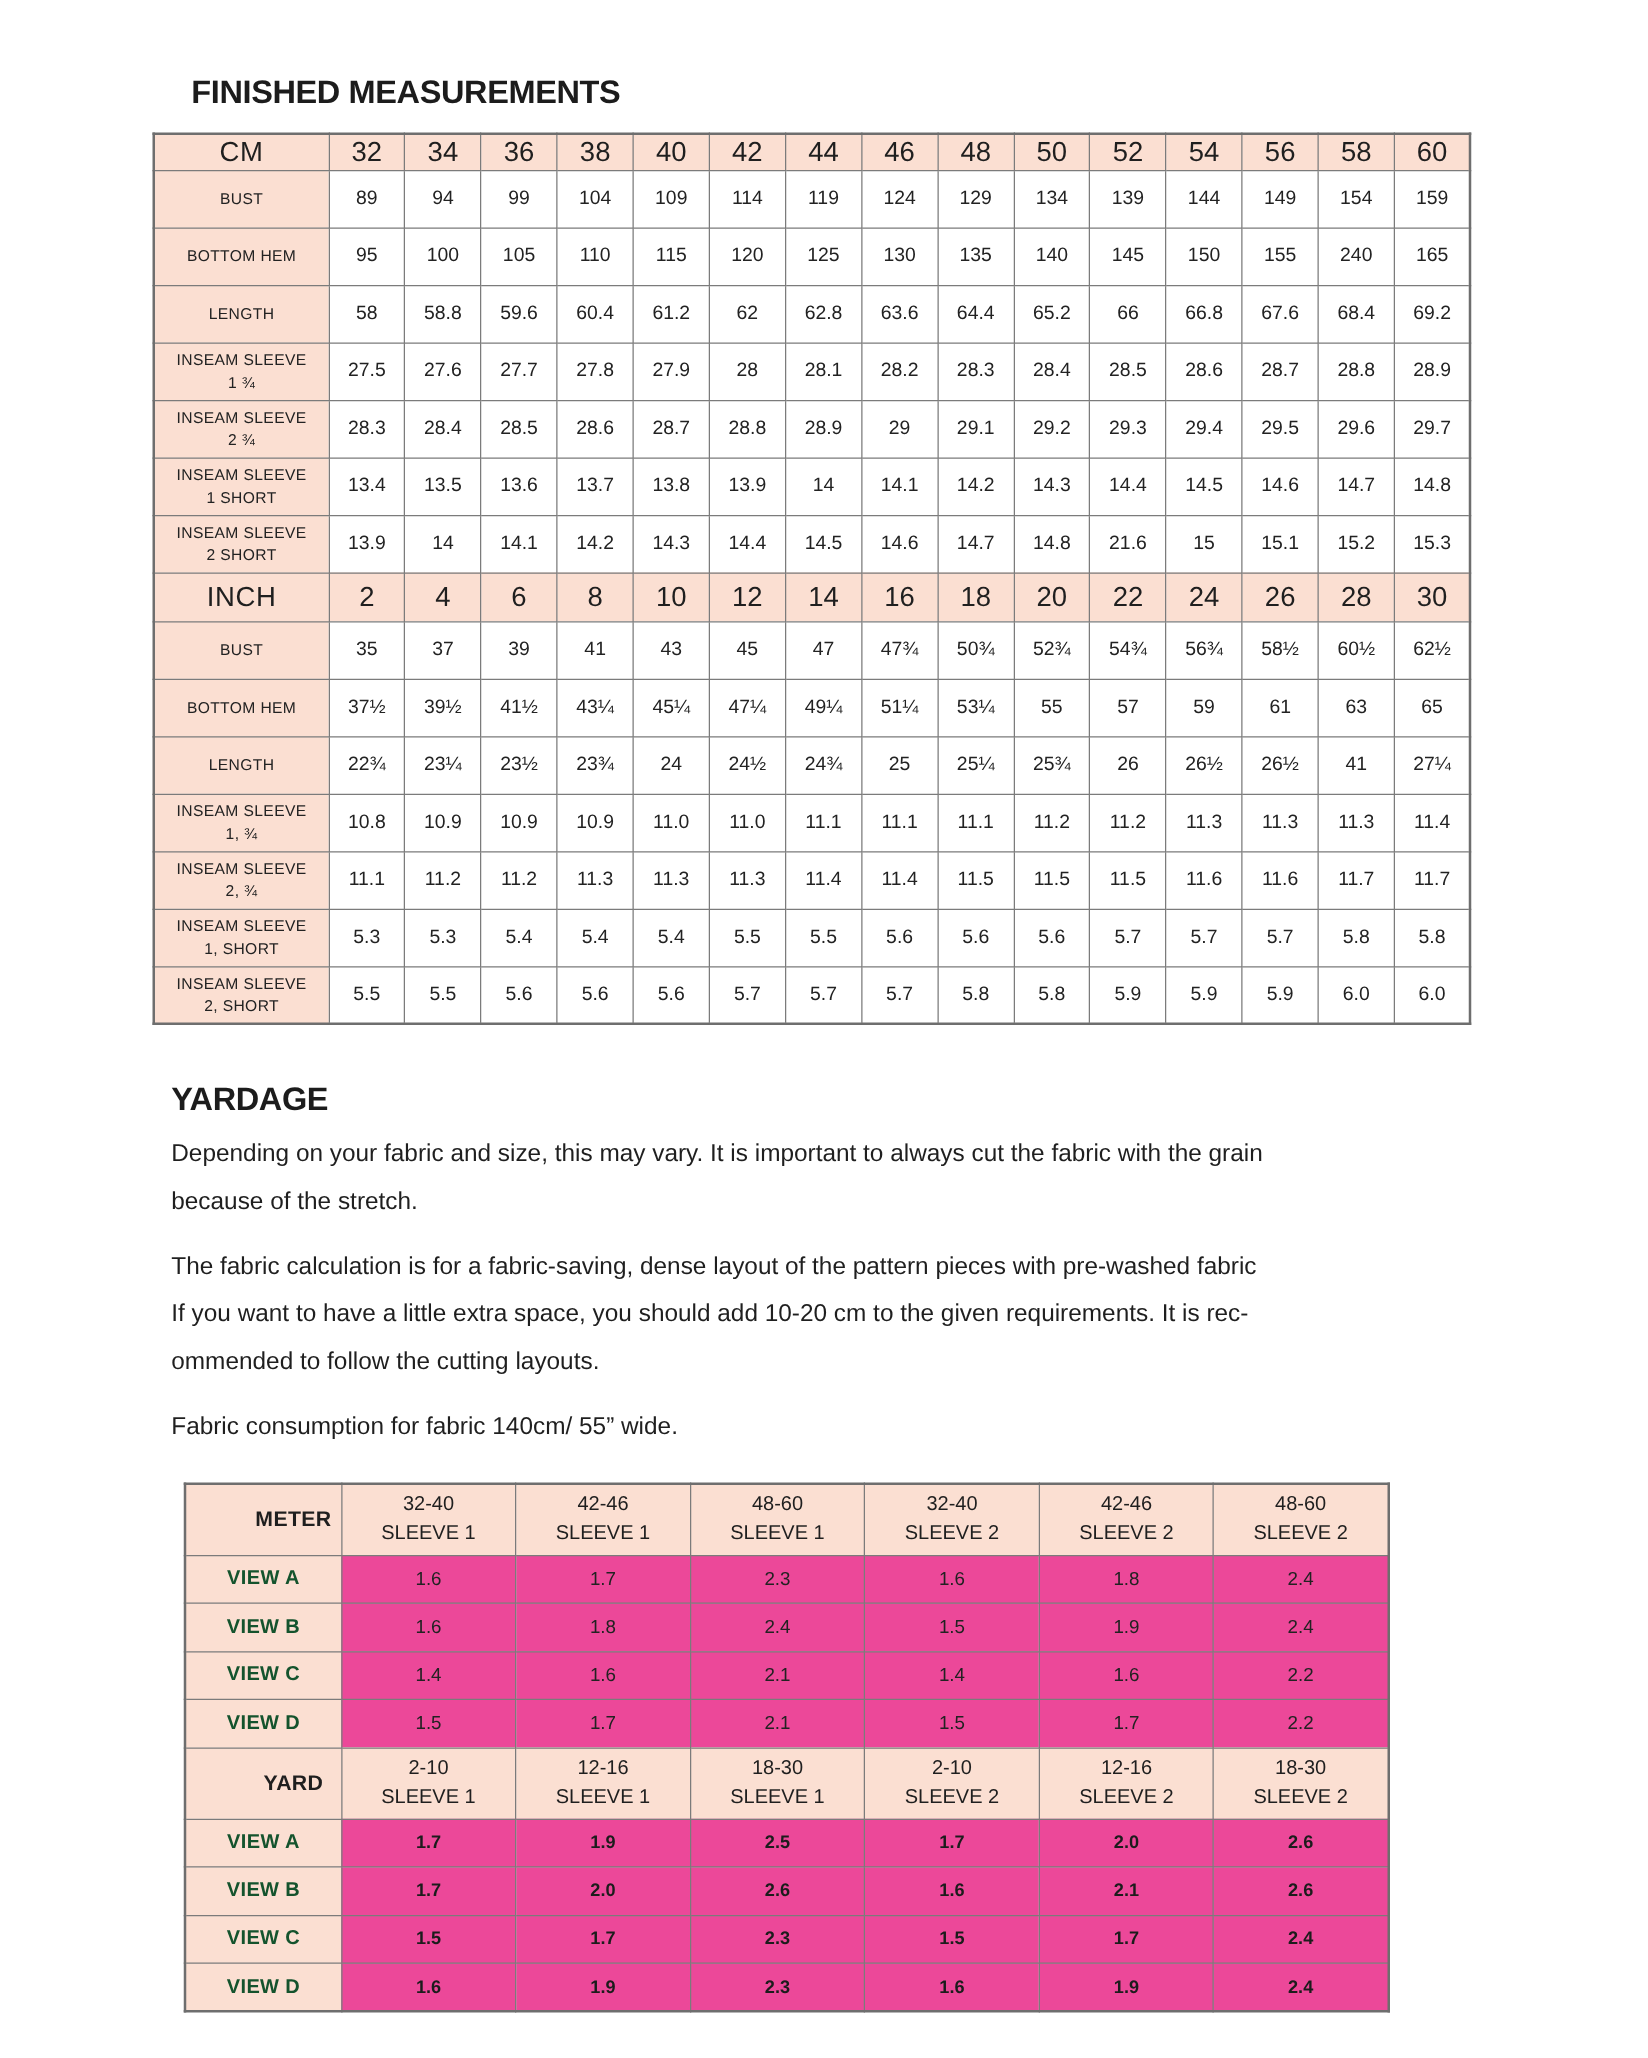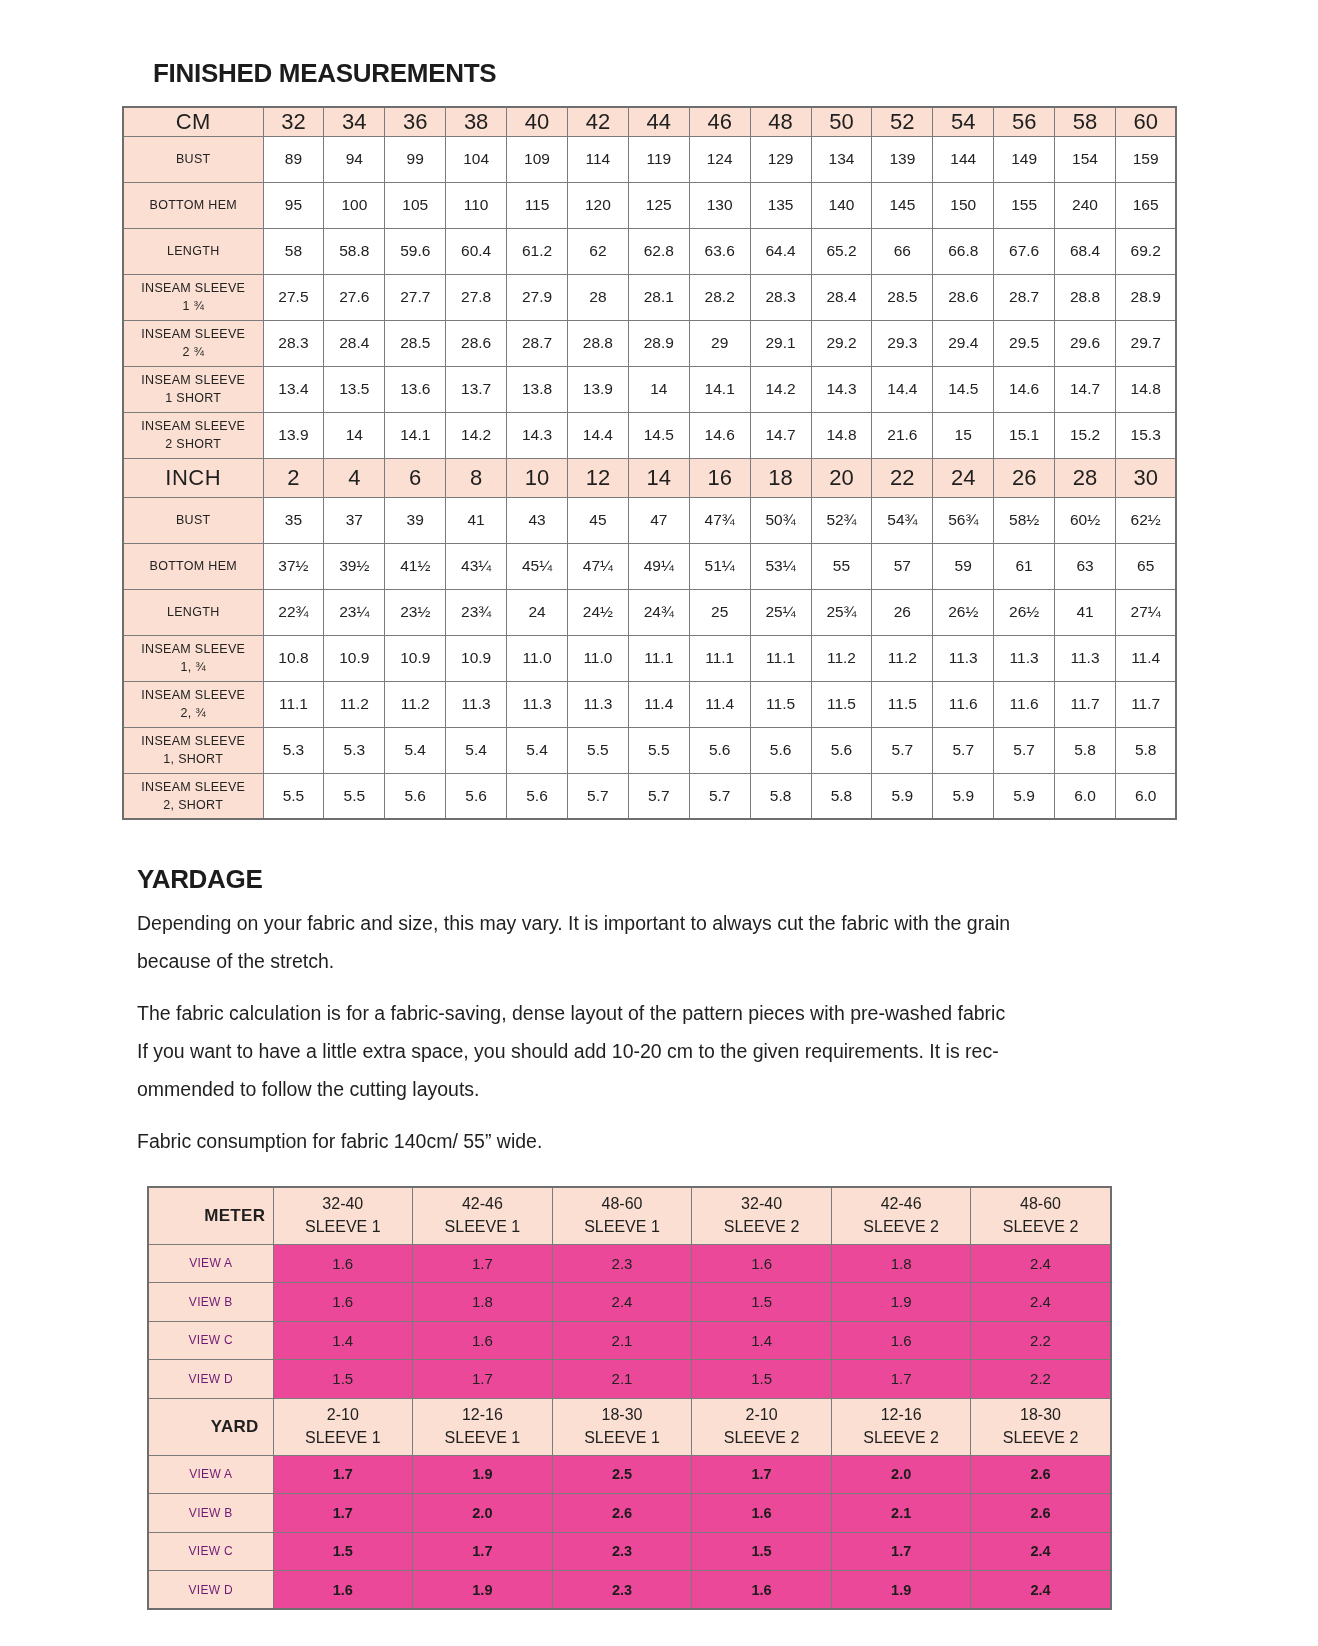--- a/index.html
+++ b/index.html
@@ -77,8 +77,8 @@
   .y-table .y-head-row th.y-unit-cell{font-size:17px;font-weight:bold;letter-spacing:0.3px;padding-left:48px;}
   .y-table .y-data-row{height:38.5px;}
   .y-table .y-data-row th{
-    background:var(--header-bg);font-size:12px;font-weight:normal;
-    letter-spacing:0.3px;color:#701a75;
+    background:var(--header-bg);font-size:16px;font-weight:bold;
+    letter-spacing:0.3px;color:#14532d;
   }
   .y-table .y-data-row td{background:#ec4899;}
   .y-table td.meter-val{font-size:15px;font-weight:normal;color:#222;}

